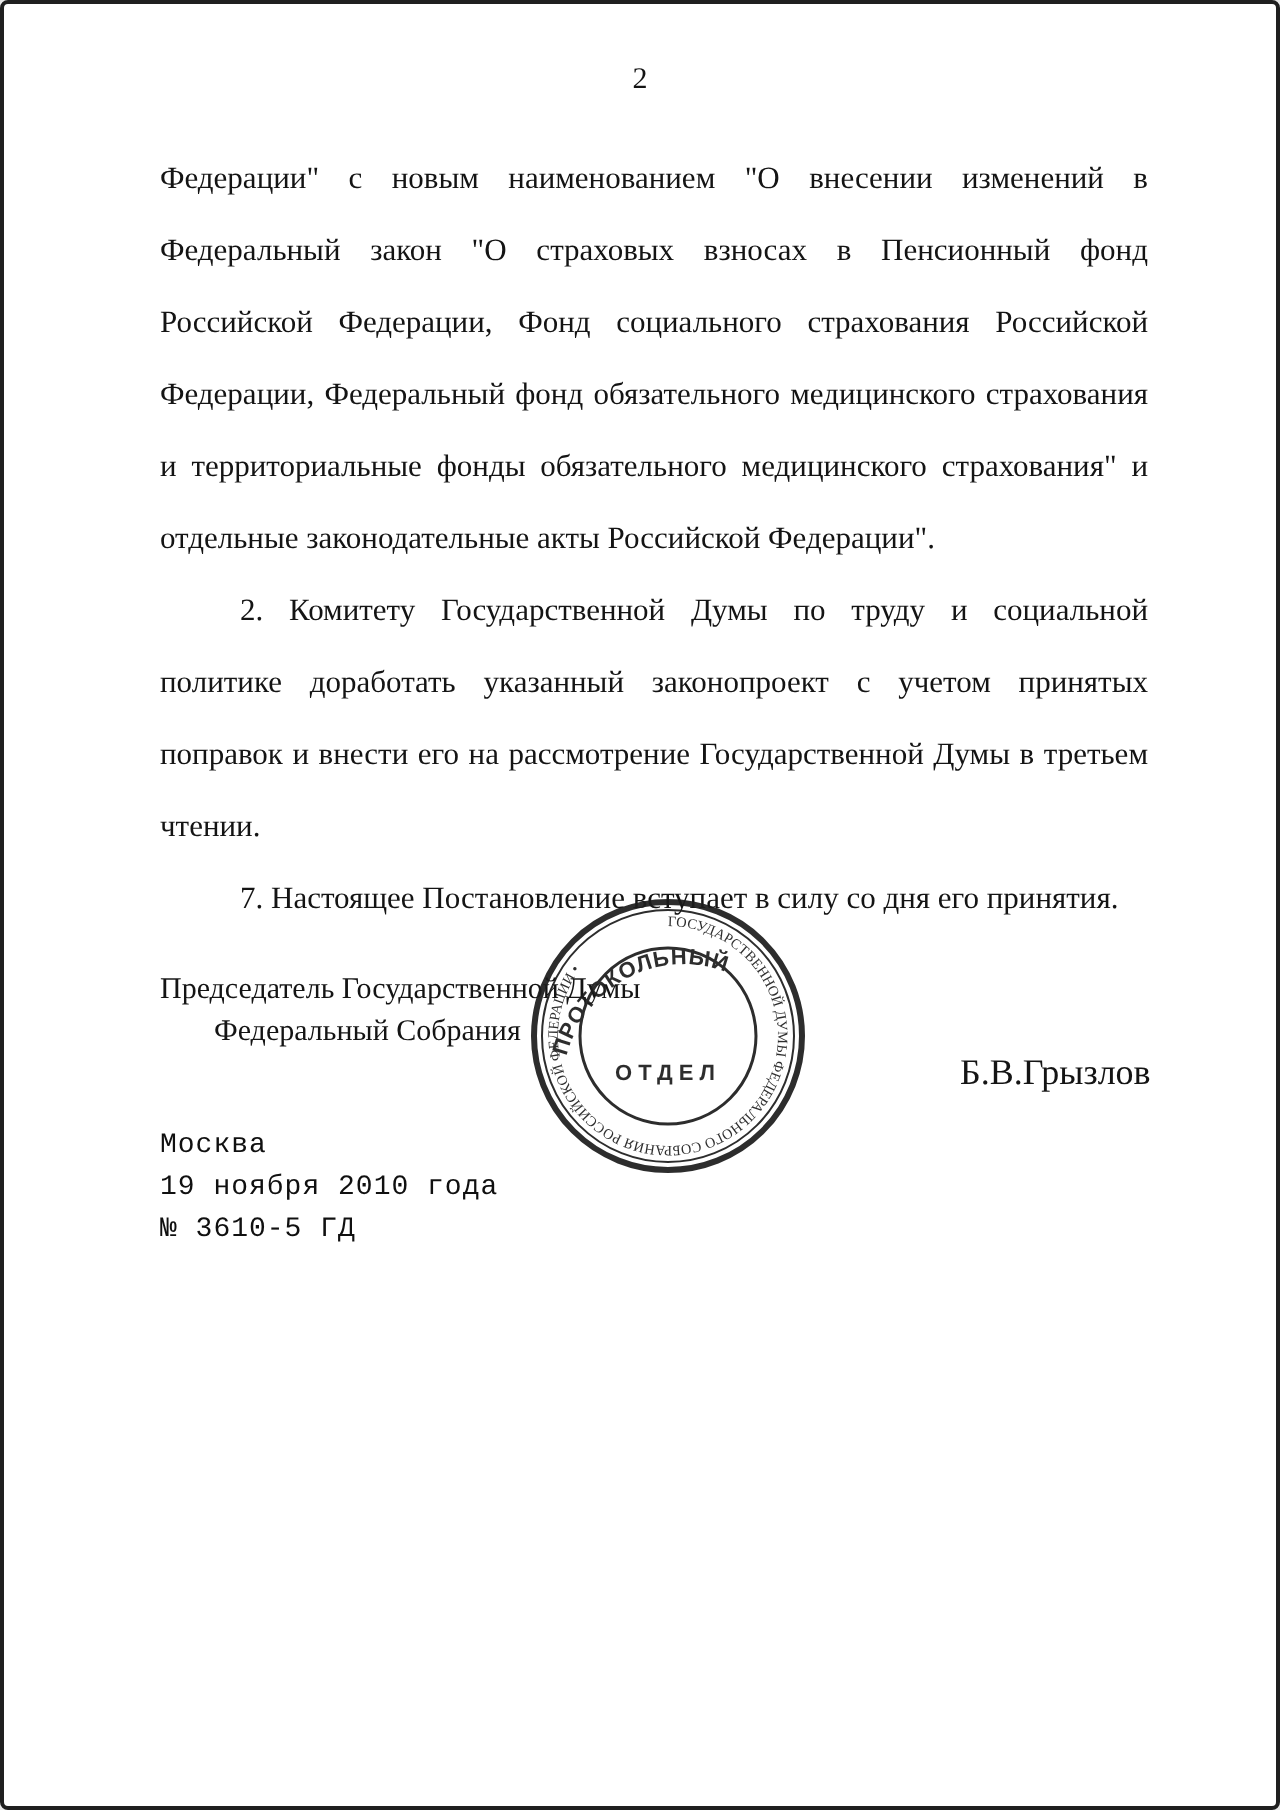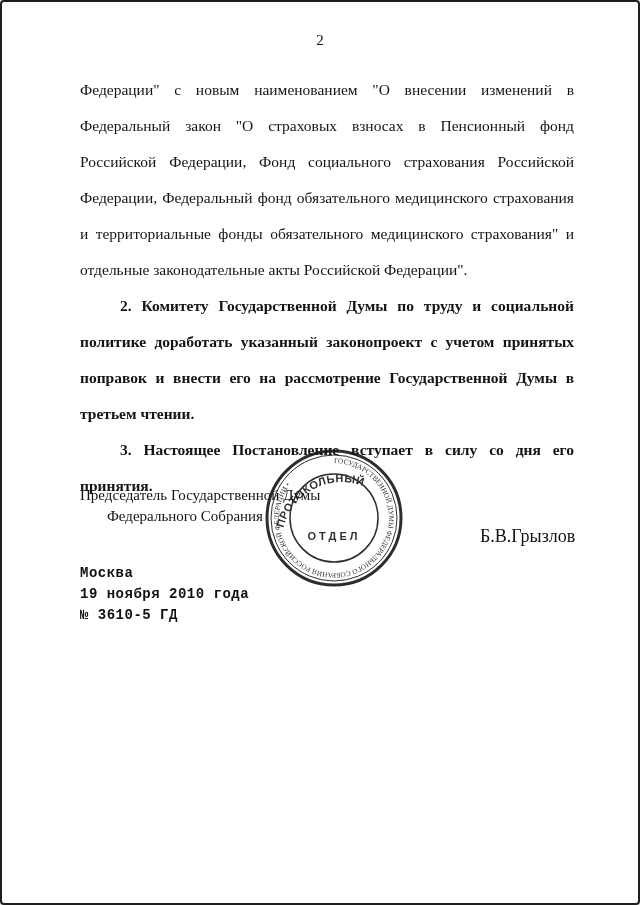--- a/index.html
+++ b/index.html
@@ -34,7 +34,7 @@
     text-align: justify;
   }
   .body-text p { margin: 0; text-align: justify; }
-  .body-text p.indent { text-indent: 40px; font-weight: bold; }
+  .body-text p.indent { text-indent: 40px; }
   .signature-block {
     position: absolute;
     top: 483px;

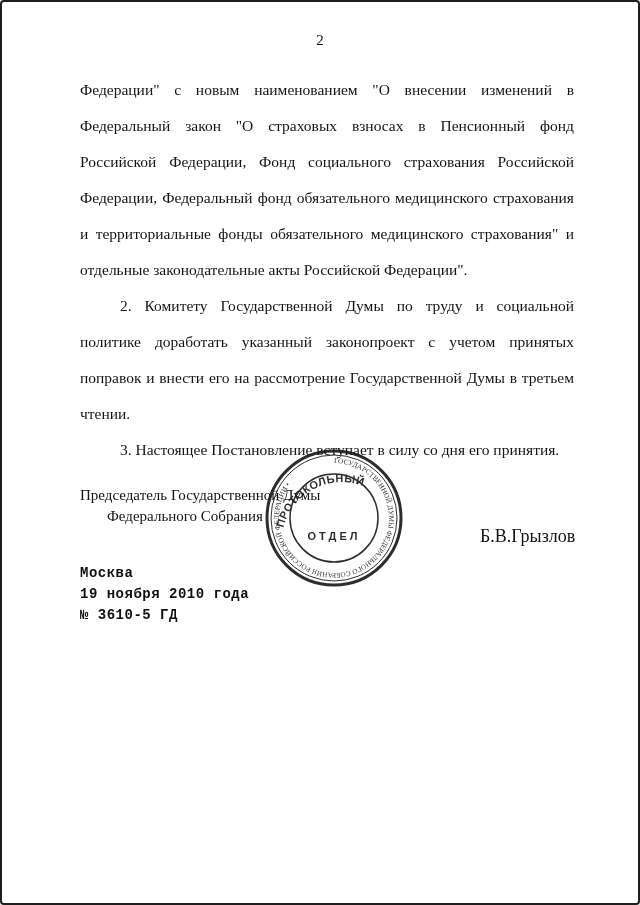--- a/index.html
+++ b/index.html
@@ -82,7 +82,7 @@
   <div class="body-text">
     <p>Федерации" с новым наименованием "О внесении изменений в Федеральный закон "О страховых взносах в Пенсионный фонд Российской Федерации, Фонд социального страхования Российской Федерации, Федеральный фонд обязательного медицинского страхования и территориальные фонды обязательного медицинского страхования" и отдельные законодательные акты Российской Федерации".</p>
     <p class="indent">2. Комитету Государственной Думы по труду и социальной политике доработать указанный законопроект с учетом принятых поправок и внести его на рассмотрение Государственной Думы в третьем чтении.</p>
-    <p class="indent">3. Настоящее Постановление вступает в силу со дня его принятия.</p>
+    <p class="indent">7. Настоящее Постановление вступает в силу со дня его принятия.</p>
   </div>
 
   <div class="signature-block">

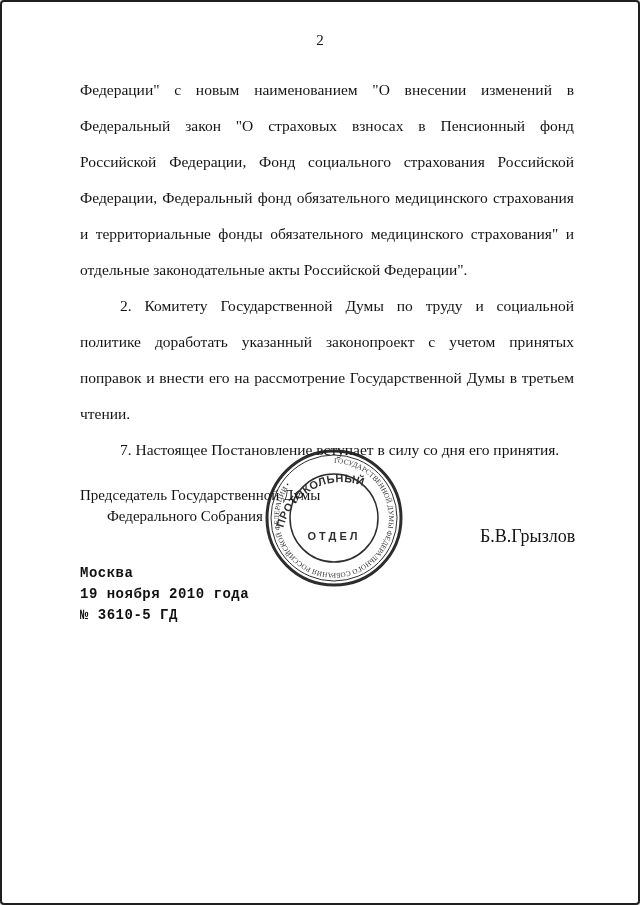--- a/index.html
+++ b/index.html
@@ -87,7 +87,7 @@
 
   <div class="signature-block">
     <div class="sig-line-1">Председатель Государственной Думы</div>
-    <div class="sig-line-2">Федерального Собрания</div>
+    <div class="sig-line-2">Федеральный Собрания</div>
   </div>
 
   <div class="signature-name">Б.В.Грызлов</div>

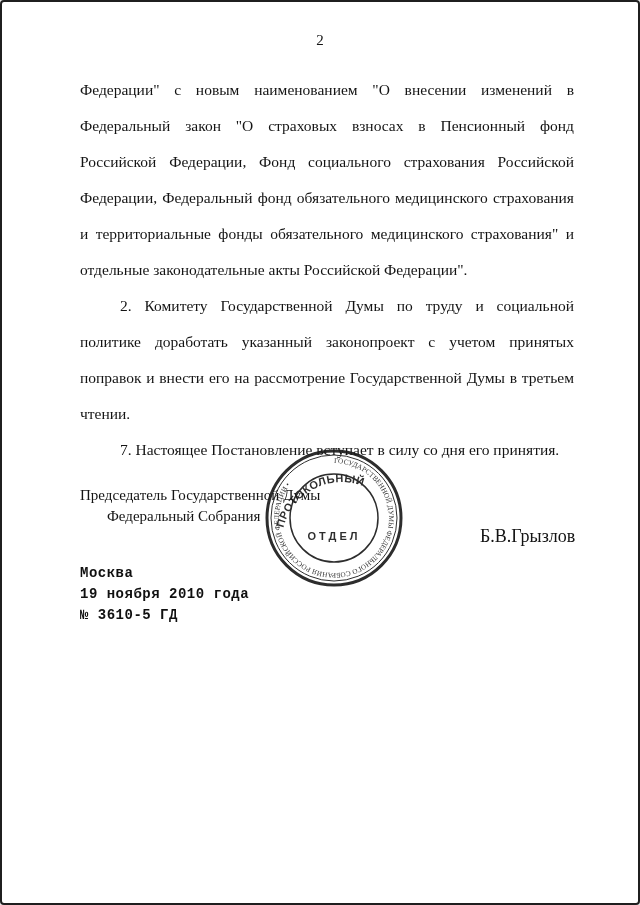--- a/index.html
+++ b/index.html
@@ -65,7 +65,7 @@
     top: 561px;
     left: 78px;
     font-family: "Liberation Mono", monospace;
-    font-weight: 700;
+    font-weight: 400;
     font-size: 14px;
     line-height: 21px;
     letter-spacing: 0.5px;

